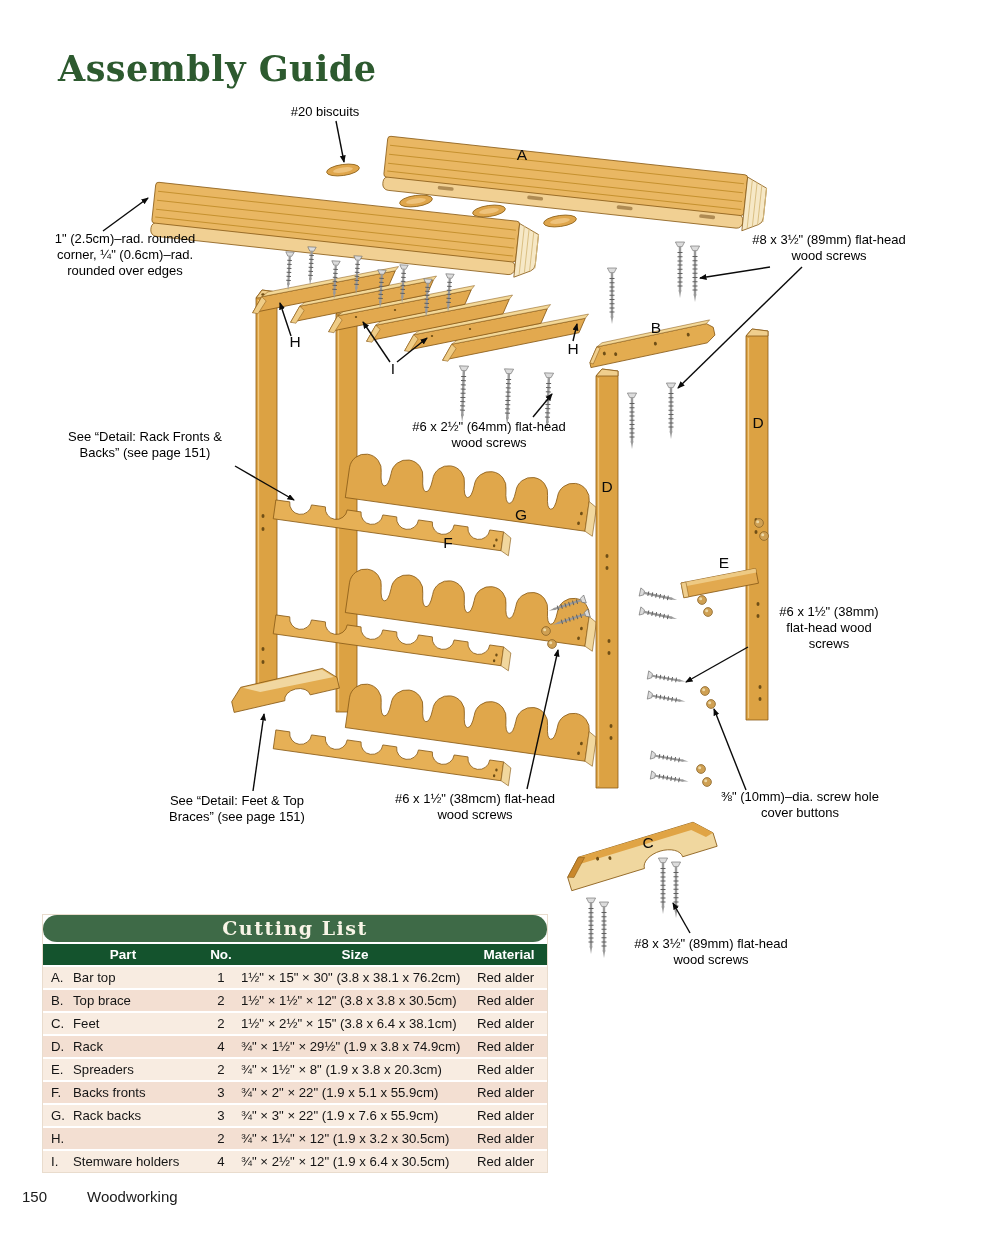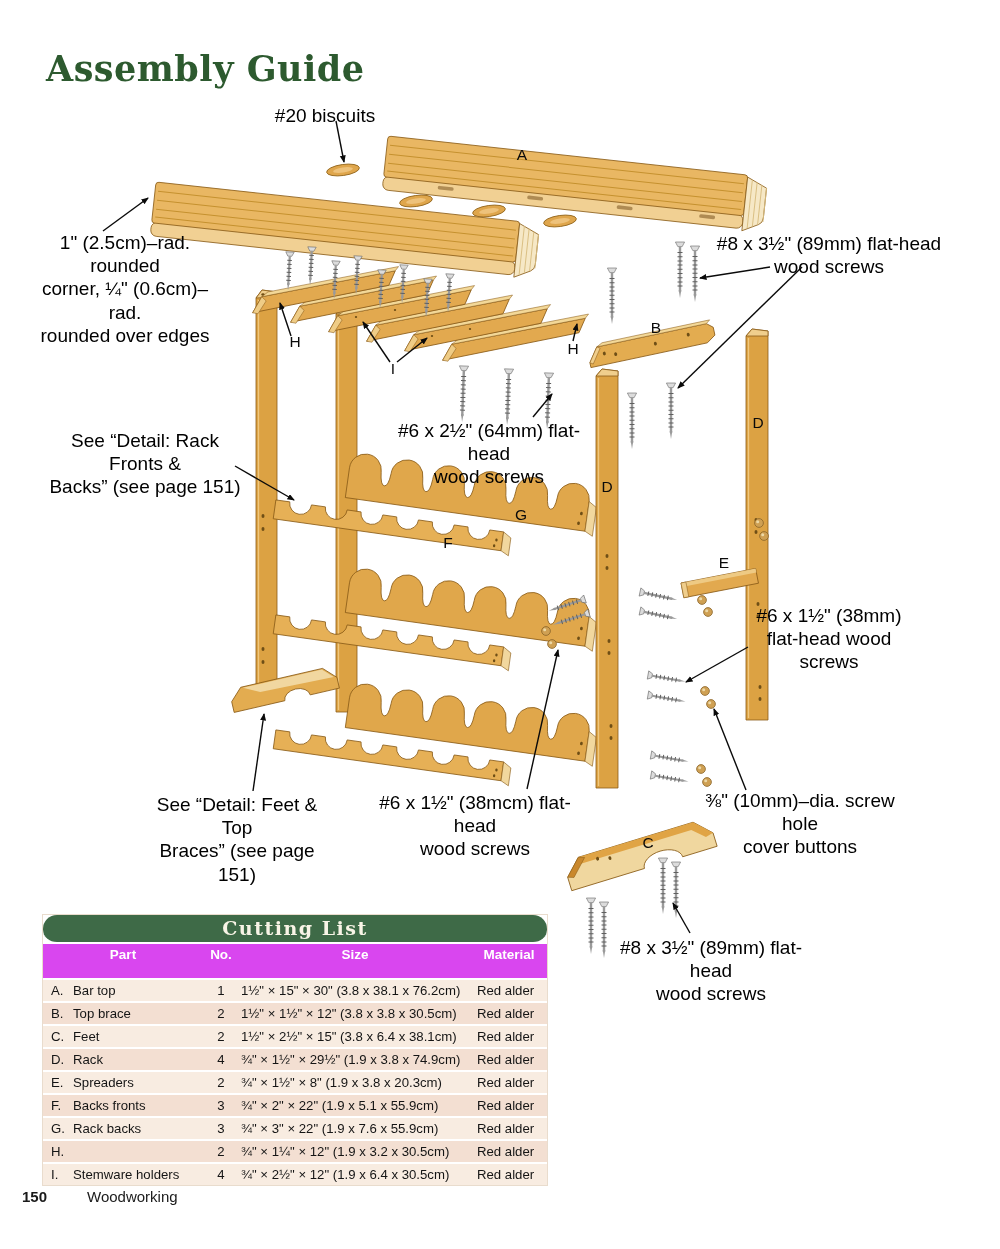--- a/index.html
+++ b/index.html
@@ -5,7 +5,7 @@
   html,body{margin:0;padding:0;background:#fff;}
   .page{position:relative;width:1000px;height:1249px;background:#ffffff;overflow:hidden;
         font-family:"Liberation Sans",sans-serif;color:#111;}
-  .page-title{position:absolute;left:46px;top:48px;margin:0;
+  .page-title{position:absolute;left:58px;top:48px;margin:0;
         font-family:"DejaVu Serif",serif;font-weight:700;font-size:35px;
         color:#2d5a2f;letter-spacing:.5px;}
   .diagram-svg{position:absolute;left:0;top:0;width:1000px;height:1249px;}

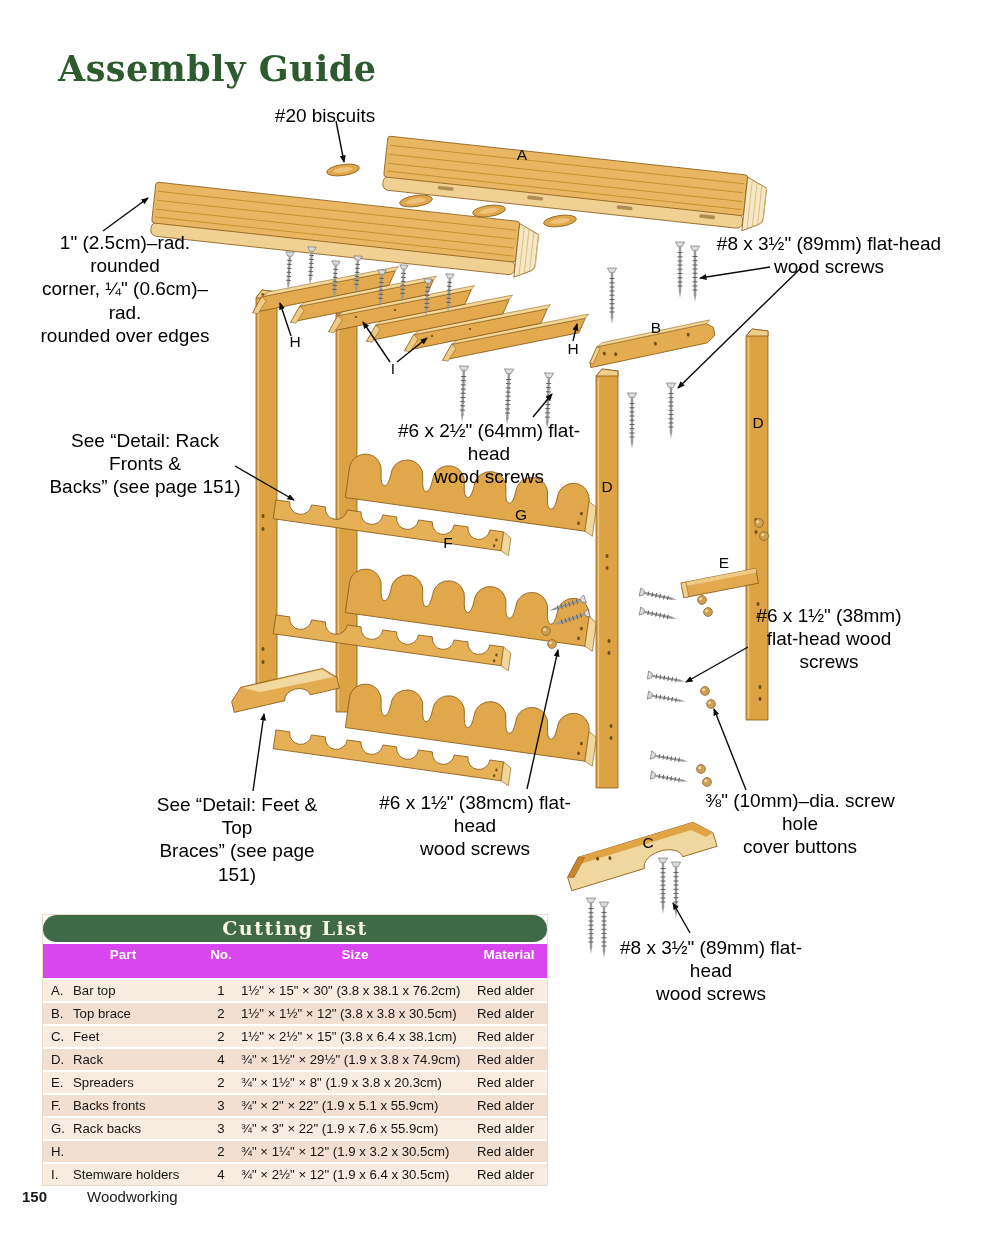--- a/index.html
+++ b/index.html
@@ -9,7 +9,7 @@
         font-family:"DejaVu Serif",serif;font-weight:700;font-size:35px;
         color:#2d5a2f;letter-spacing:.5px;}
   .diagram-svg{position:absolute;left:0;top:0;width:1000px;height:1249px;}
-  .callout{position:absolute;font-size:19px;line-height:1.22;color:#000;
+  .callout{position:absolute;font-size:13px;line-height:1.22;color:#000;
         text-align:center;white-space:pre-line;}
   .wd{stroke:#8a5c18;stroke-width:.8;}
   .hole{fill:#6e4e16;}

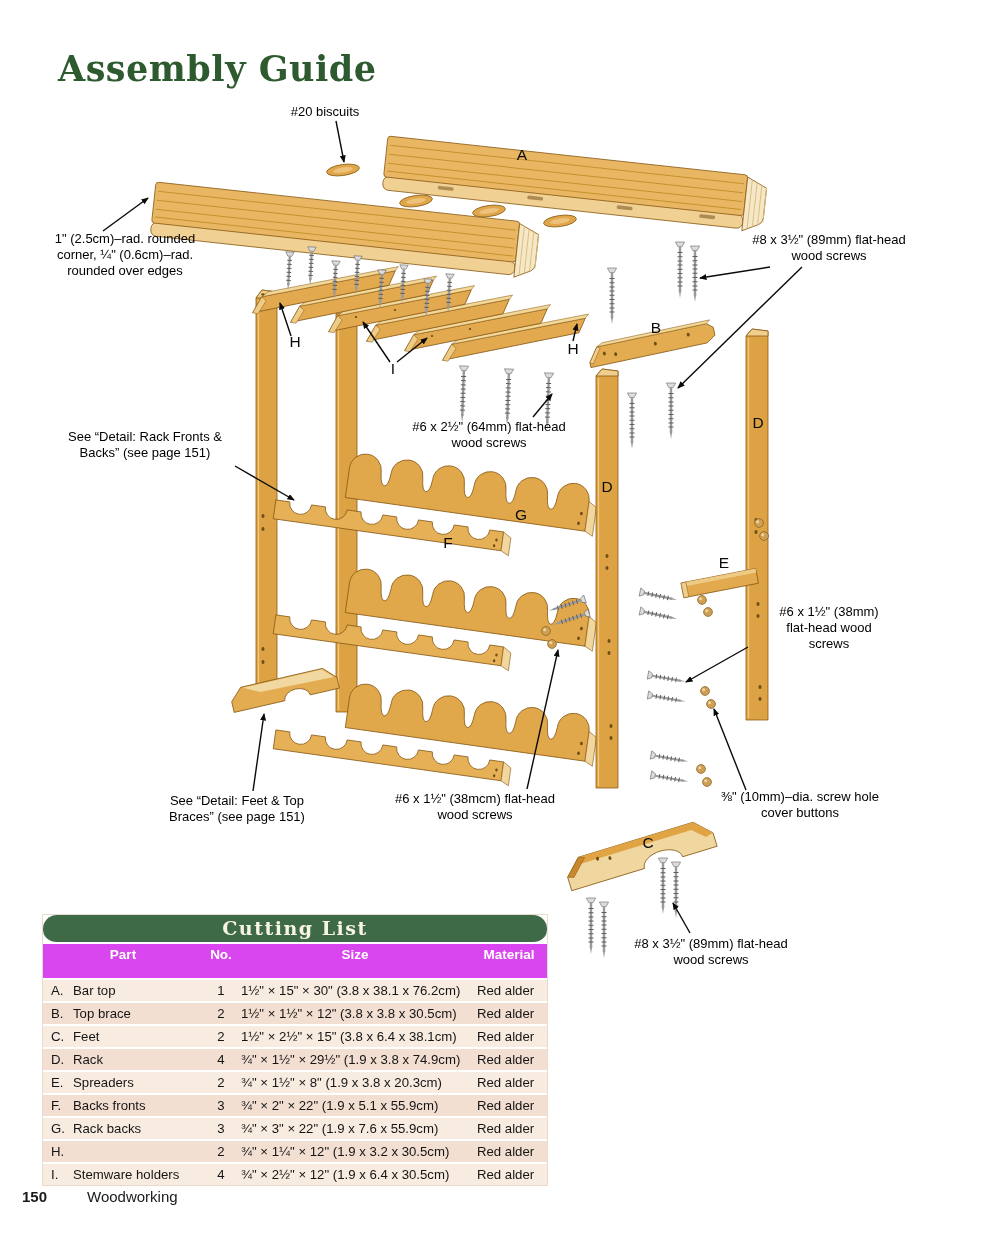--- a/index.html
+++ b/index.html
@@ -20,8 +20,8 @@
   .cl-title{height:27px;background:#3e6a47;color:#f8f4e6;
         font-family:"DejaVu Serif",serif;font-weight:700;font-size:19px;letter-spacing:1.5px;
         text-align:center;line-height:27px;border-bottom:2px solid #fff;border-radius:14px;}
-  .cl-head{display:grid;grid-template-columns:160px 36px 232px 1fr;background:#d946ef;
-        color:#fff;font-weight:700;font-size:13.5px;height:34px;line-height:21px;text-align:center;}
+  .cl-head{display:grid;grid-template-columns:160px 36px 232px 1fr;background:#14532d;
+        color:#fff;font-weight:700;font-size:13.5px;height:21px;line-height:21px;text-align:center;}
   .cl-row{display:grid;grid-template-columns:160px 36px 232px 1fr;height:21px;line-height:21px;
         font-size:13.2px;color:#151515;border-top:2px solid #fff;}
   .cl-row.odd{background:#f8ece1;}

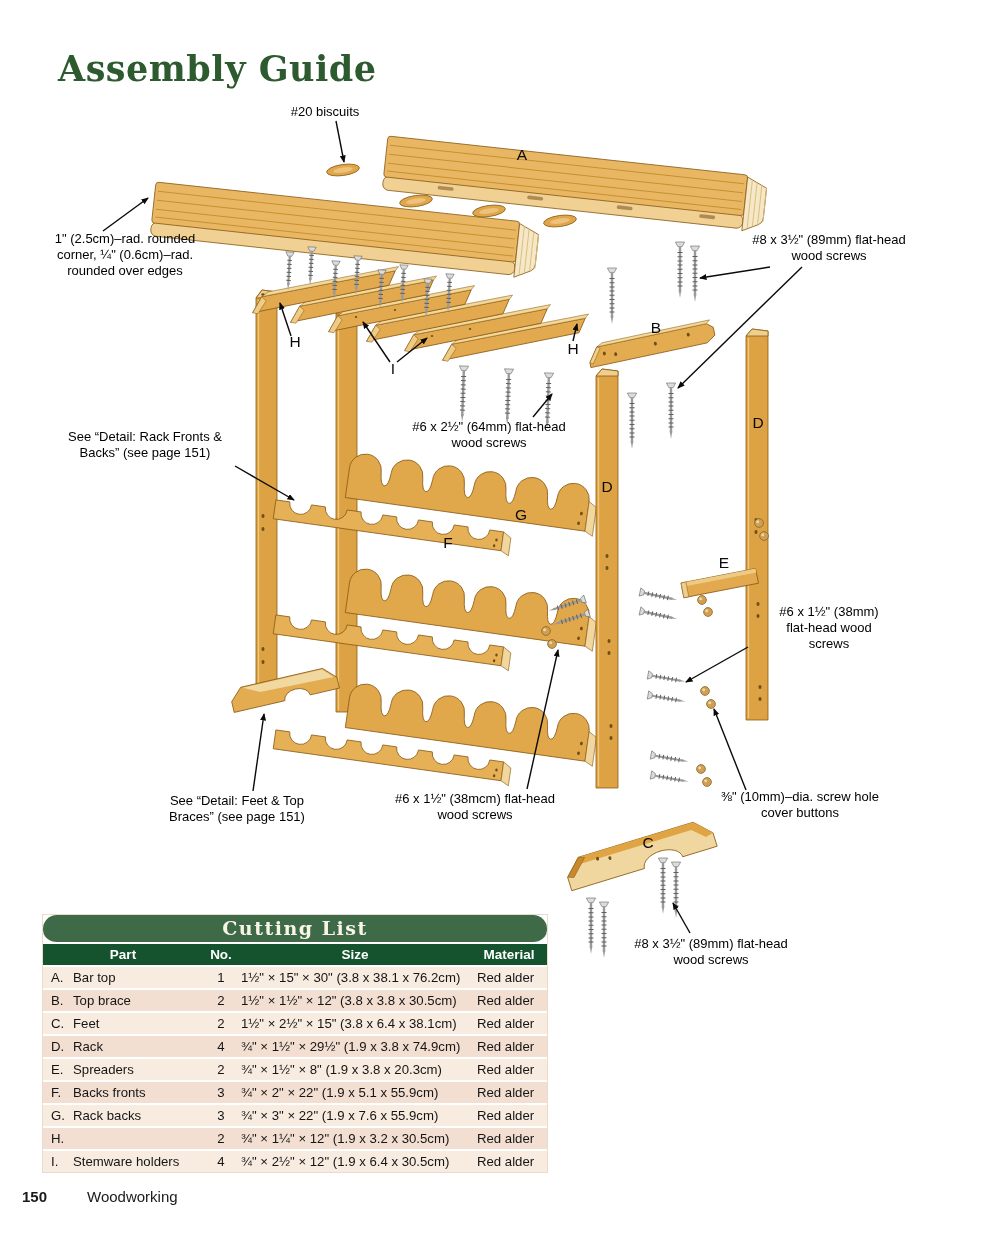--- a/index.html
+++ b/index.html
@@ -32,7 +32,7 @@
   .cell-size{padding-left:2px;white-space:nowrap;}
   .cell-mat{padding-left:6px;}
   .footer{position:absolute;left:22px;top:1188px;font-size:15px;color:#1a1a1a;}
-  .footer .pg{font-weight:700;}
+  .footer .pg{font-weight:400;}
   .footer .sect{margin-left:40px;}
 </style>
 </head>

